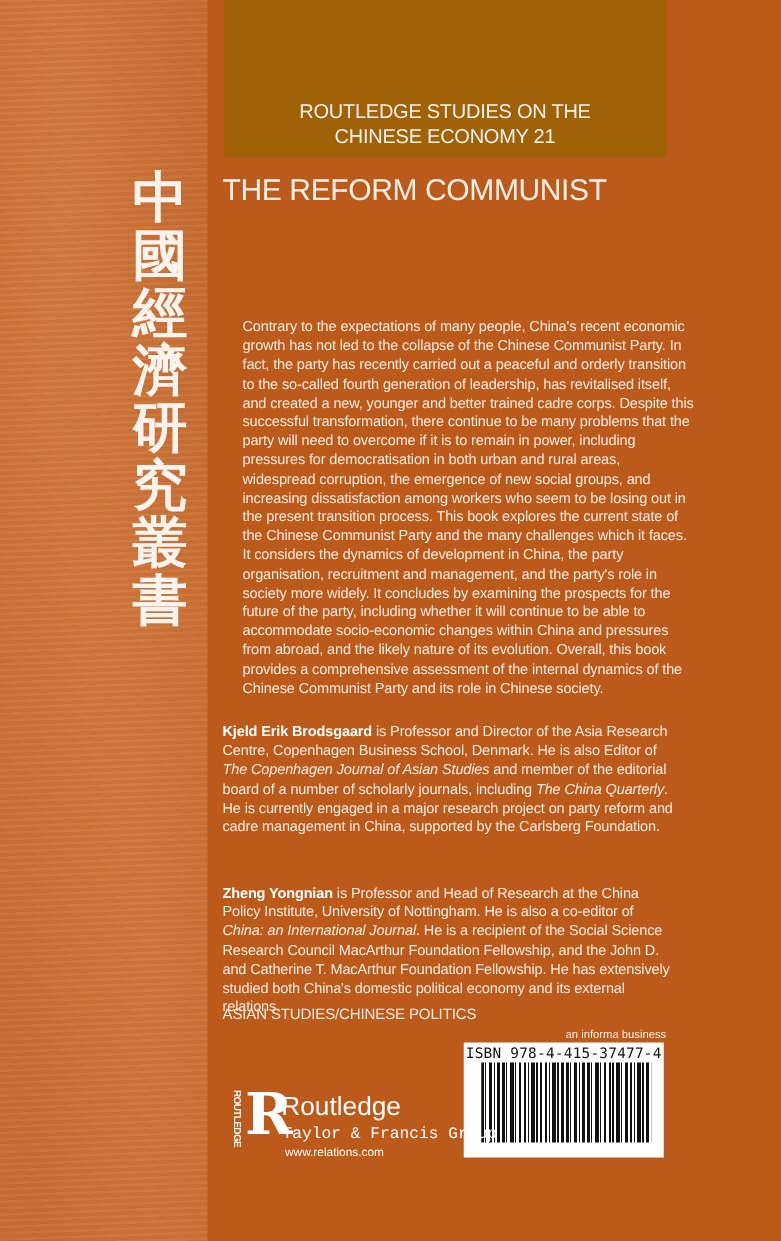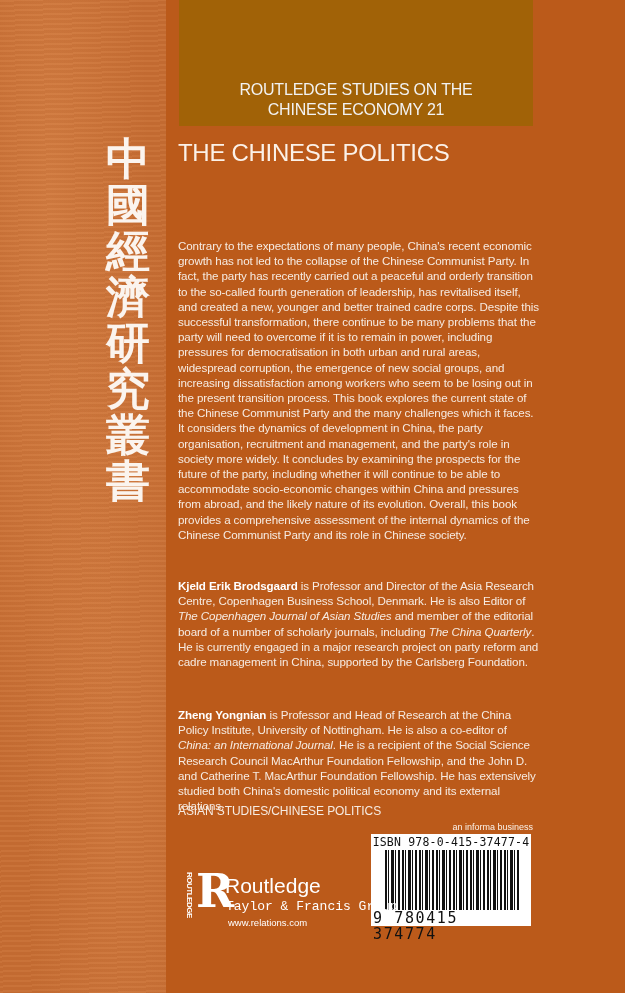--- a/index.html
+++ b/index.html
@@ -103,7 +103,7 @@
 </div>
 
 <div class="book-title">
-  <div>THE CHINESE POLITICS</div>
+  <div>THE REFORM COMMUNIST</div>
 </div>
 
 <p class="blurb">Contrary to the expectations of many people, China's recent economic growth has not led to the collapse of the Chinese Communist Party. In fact, the party has recently carried out a peaceful and orderly transition to the so-called fourth generation of leadership, has revitalised itself, and created a new, younger and better trained cadre corps. Despite this successful transformation, there continue to be many problems that the party will need to overcome if it is to remain in power, including pressures for democratisation in both urban and rural areas, widespread corruption, the emergence of new social groups, and increasing dissatisfaction among workers who seem to be losing out in the present transition process. This book explores the current state of the Chinese Communist Party and the many challenges which it faces. It considers the dynamics of development in China, the party organisation, recruitment and management, and the party's role in society more widely. It concludes by examining the prospects for the future of the party, including whether it will continue to be able to accommodate socio-economic changes within China and pressures from abroad, and the likely nature of its evolution. Overall, this book provides a comprehensive assessment of the internal dynamics of the Chinese Communist Party and its role in Chinese society.</p>

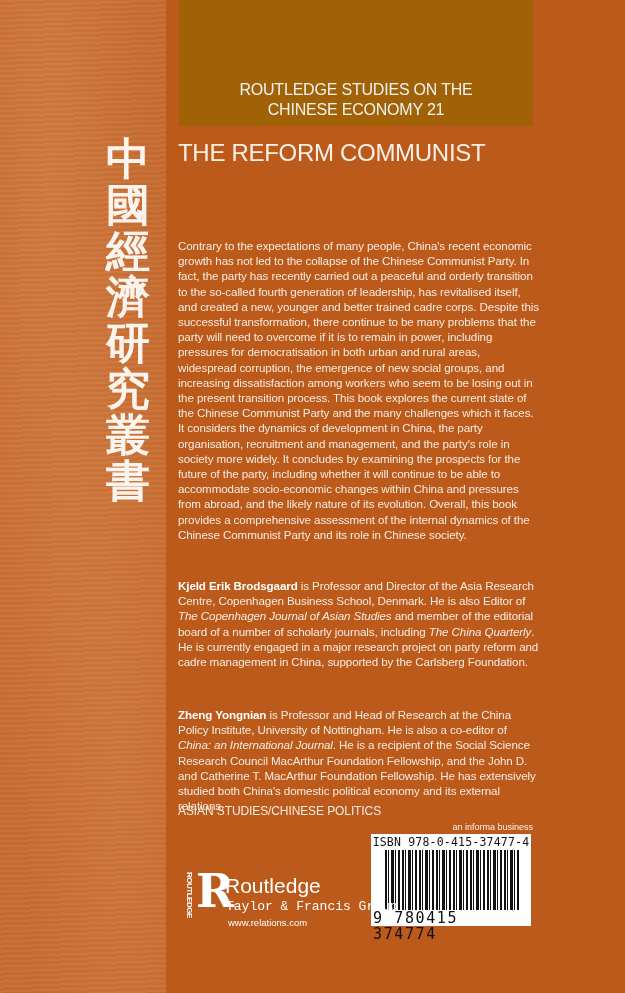--- a/index.html
+++ b/index.html
@@ -39,7 +39,7 @@
   }
   .blurb {
     position: absolute; left: 178px; top: 238px; width: 362px;
-    font-size: 11.6px; line-height: 15.2px; margin: 0; letter-spacing: -0.1px;
+    font-size: 11.6px; line-height: 15.2px; margin: 16px; letter-spacing: -0.1px;
   }
   .bio { position: absolute; left: 178px; width: 362px; font-size: 11.6px; line-height: 15.2px; margin: 0; letter-spacing: -0.1px; }
   .bio b { font-weight: bold; color: #ffffff; }

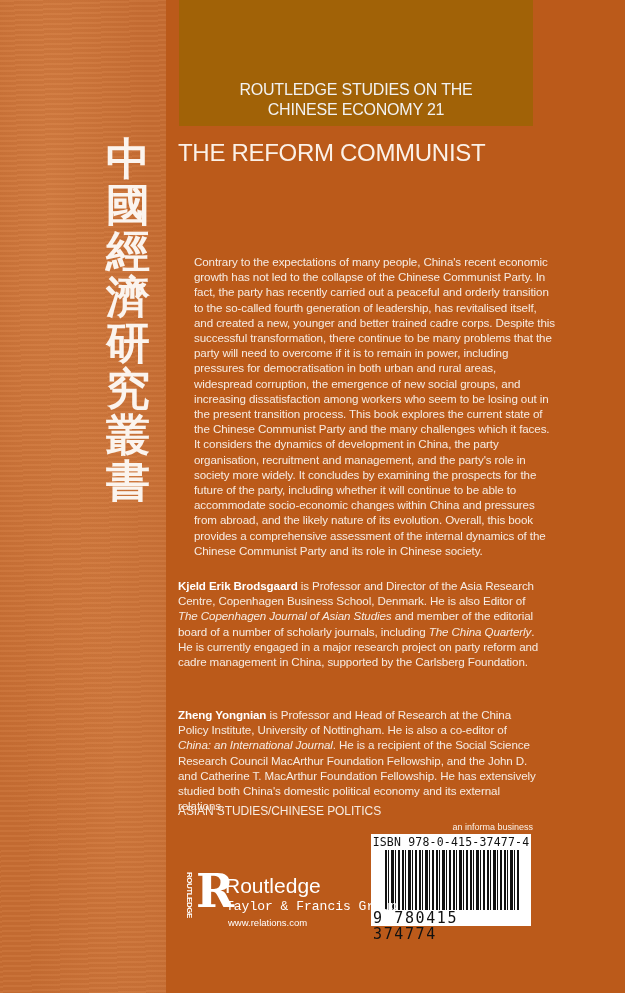--- a/index.html
+++ b/index.html
@@ -117,7 +117,7 @@
 <div class="informa"><span>an </span><b>informa</b><span> business</span></div>
 
 <div class="barcode-box">
-  <div class="isbn-top">ISBN 978-0-415-37477-4</div>
+  <div class="isbn-top">ISBN 978-4-415-37477-4</div>
   <div class="bars"></div>
   <div class="isbn-bottom">9 780415 374774</div>
 </div>

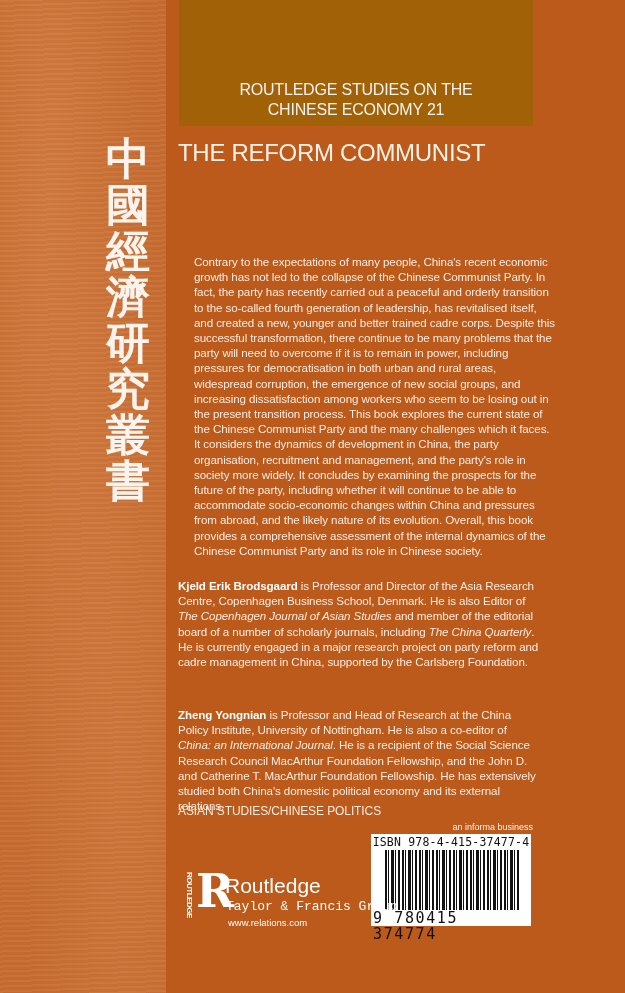--- a/index.html
+++ b/index.html
@@ -119,7 +119,6 @@
 <div class="barcode-box">
   <div class="isbn-top">ISBN 978-4-415-37477-4</div>
   <div class="bars"></div>
-  <div class="isbn-bottom">9 780415 374774</div>
 </div>
 
 <div class="rl-vertical">ROUTLEDGE</div>

